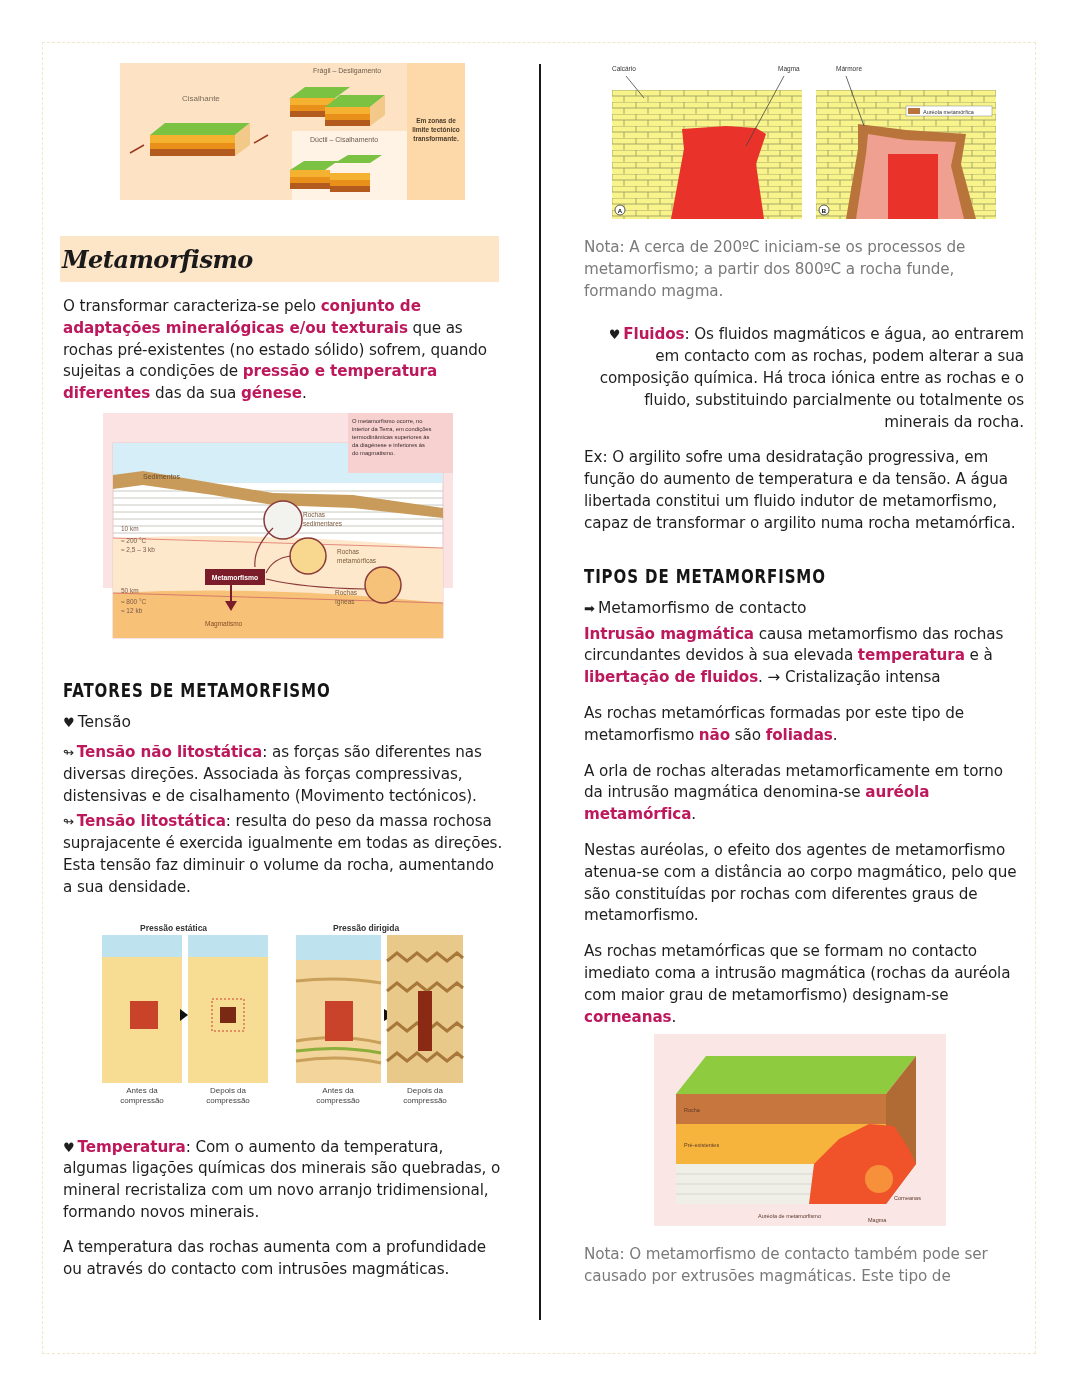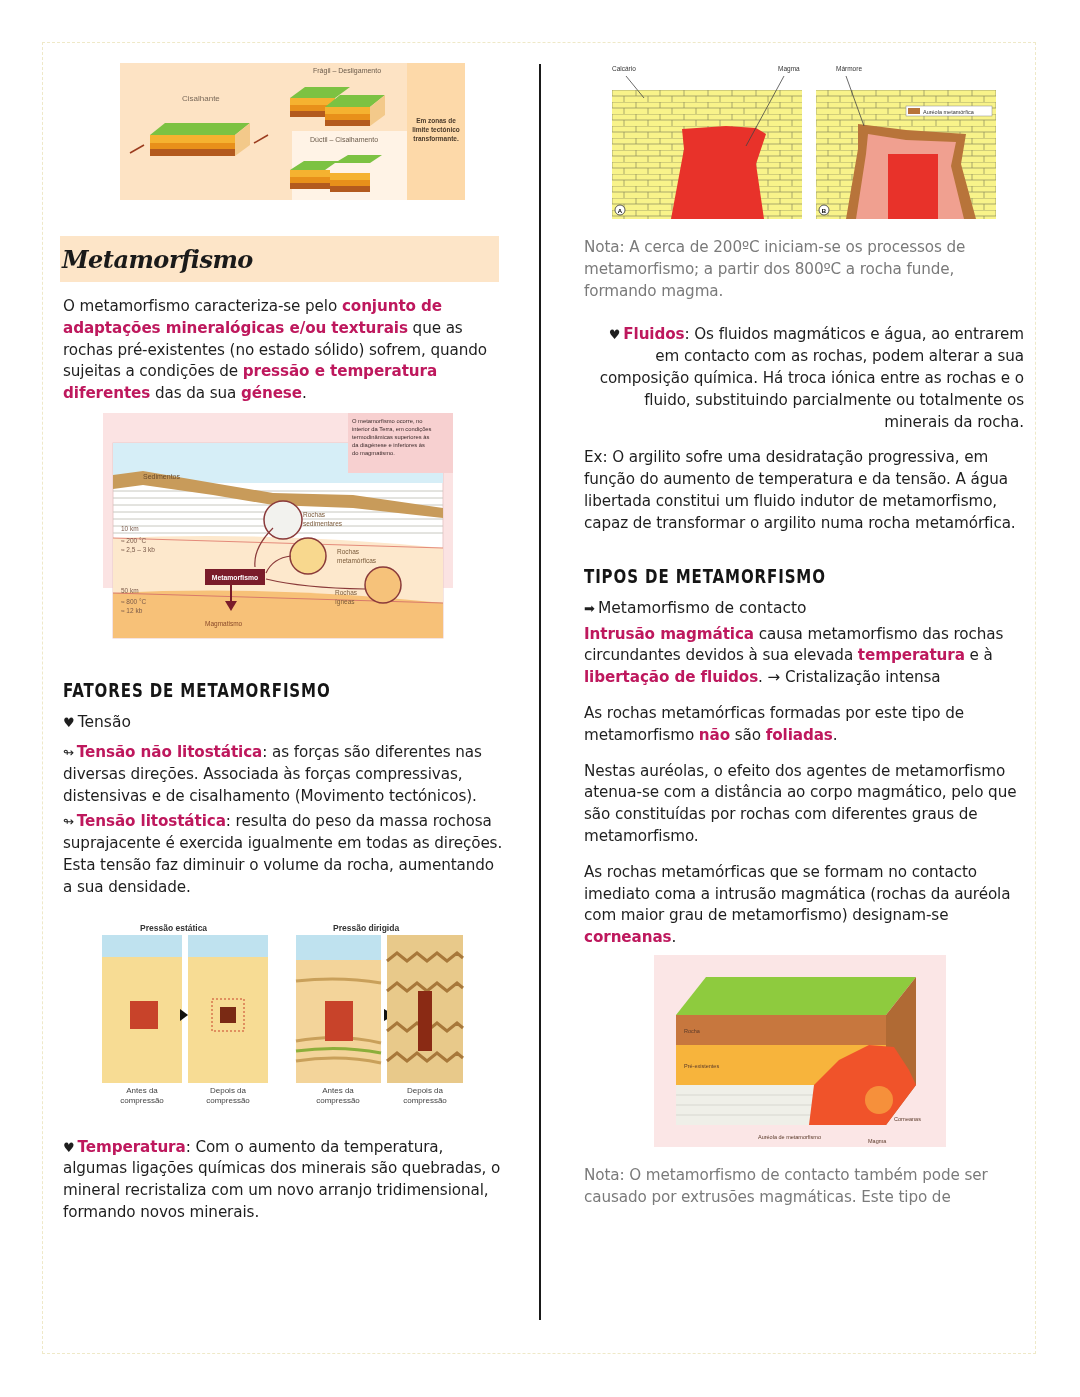--- a/index.html
+++ b/index.html
@@ -81,7 +81,7 @@
   <div class="h-script" style="margin-top:36px;">Metamorfismo</div>
 
   <p class="p" style="margin-top:14px;">
-    <span>O metamorfismo caracteriza-se pelo </span><b>conjunto de adaptações mineralógicas e/ou texturais</b><span> que as rochas pré-existentes (no estado sólido) sofrem, quando sujeitas a condições de </span><b>pressão e temperatura diferentes</b><span> das da sua </span><b>génese</b><span>.</span>
+    <span>O transformar caracteriza-se pelo </span><b>conjunto de adaptações mineralógicas e/ou texturais</b><span> que as rochas pré-existentes (no estado sólido) sofrem, quando sujeitas a condições de </span><b>pressão e temperatura diferentes</b><span> das da sua </span><b>génese</b><span>.</span>
   </p>
 
   <div style="margin-left:40px;width:350px;height:228px;margin-top:8px;">

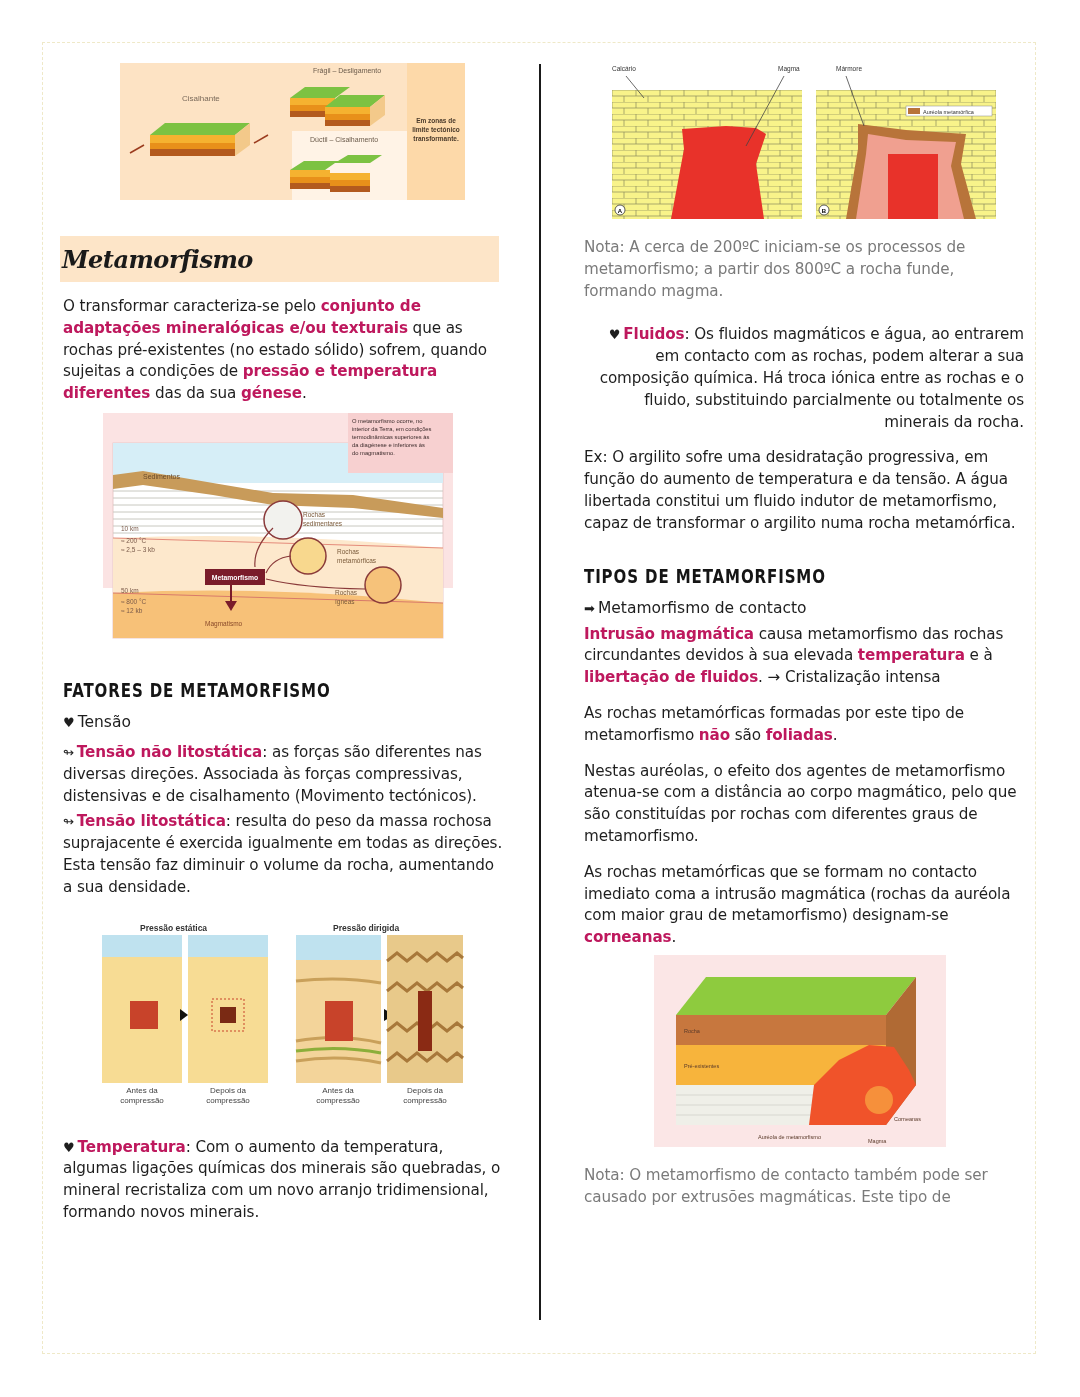--- a/index.html
+++ b/index.html
@@ -260,6 +260,9 @@
   <p class="p" style="margin-top:14px;">
     <span> As rochas metamórficas formadas por este tipo de metamorfismo </span><b>não</b><span> são </span><b>foliadas</b><span>.</span>
   </p>
+  <p class="p" style="margin-top:14px;">
+    <span> A orla de rochas alteradas metamorficamente em torno da intrusão magmática denomina-se </span><b>auréola metamórfica</b><span>.</span>
+  </p>
   <p class="p" style="margin-top:14px;">Nestas auréolas, o efeito dos agentes de metamorfismo atenua-se com a distância ao corpo magmático, pelo que são constituídas por rochas com diferentes graus de metamorfismo.</p>
   <p class="p" style="margin-top:14px;">
     <span>As rochas metamórficas que se formam no contacto imediato coma a intrusão magmática (rochas da auréola com maior grau de metamorfismo) designam-se </span><b>corneanas</b><span>.</span>

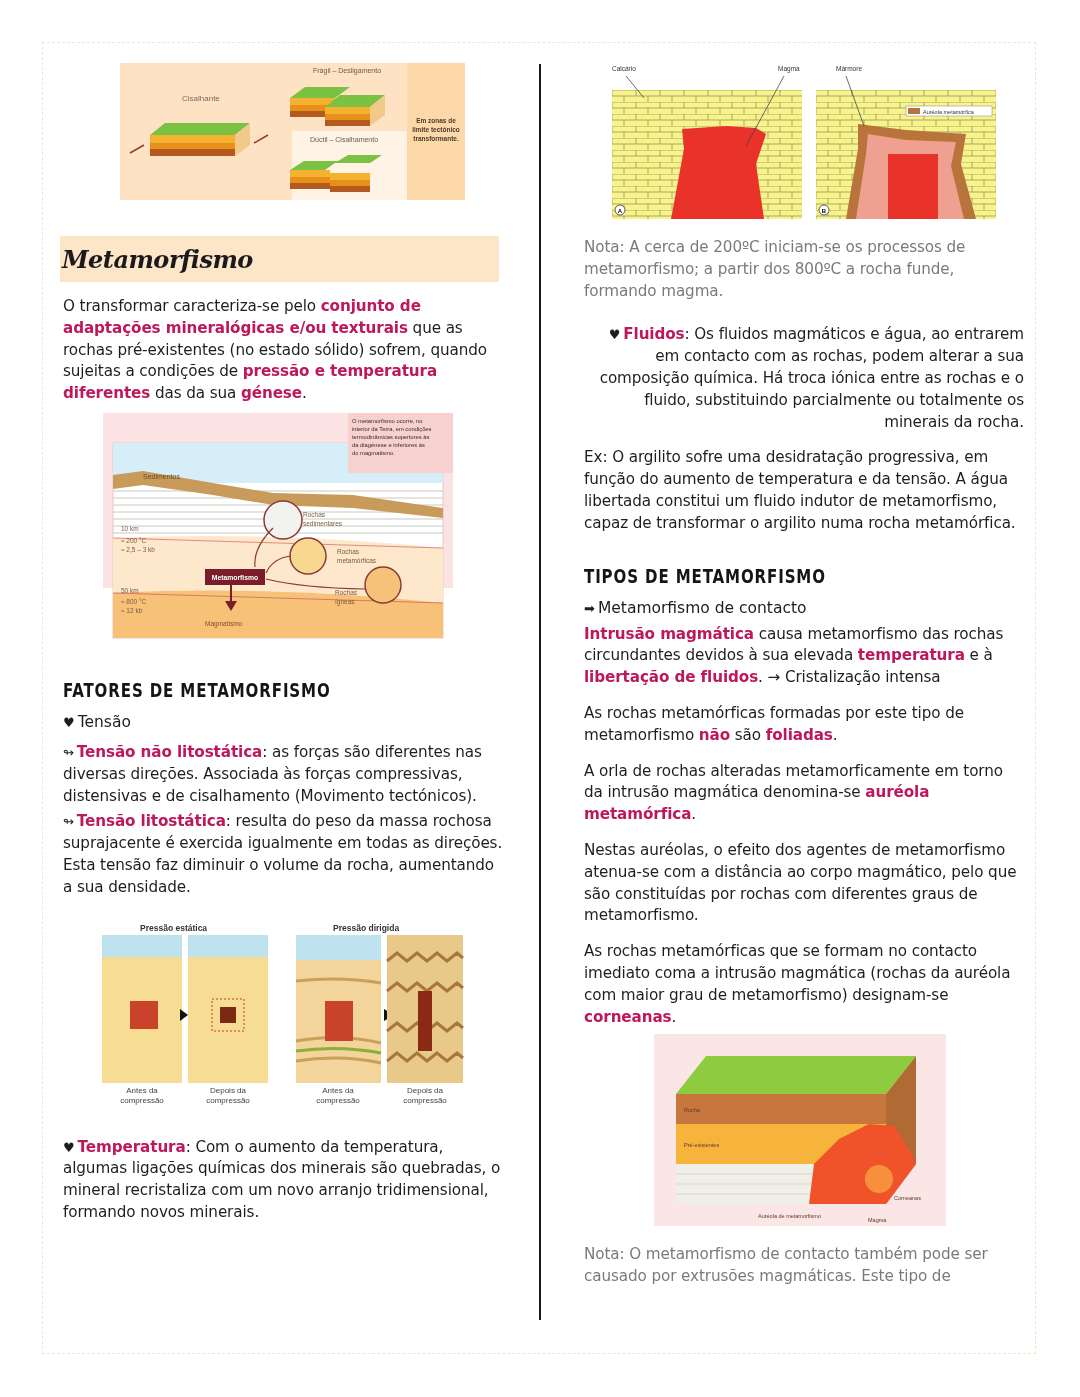--- a/index.html
+++ b/index.html
@@ -204,6 +204,7 @@
   <p class="p" style="margin-top:28px;">
     <span class="ico">♥</span><b>Temperatura</b><span>: Com o aumento da temperatura, algumas ligações químicas dos minerais são quebradas, o mineral recristaliza com um novo arranjo tridimensional, formando novos minerais.</span>
   </p>
+  <p class="p" style="margin-top:13px;">A temperatura das rochas aumenta com a profundidade ou através do contacto com intrusões magmáticas.</p>
 </div>
 
 <div class="col col-right">

